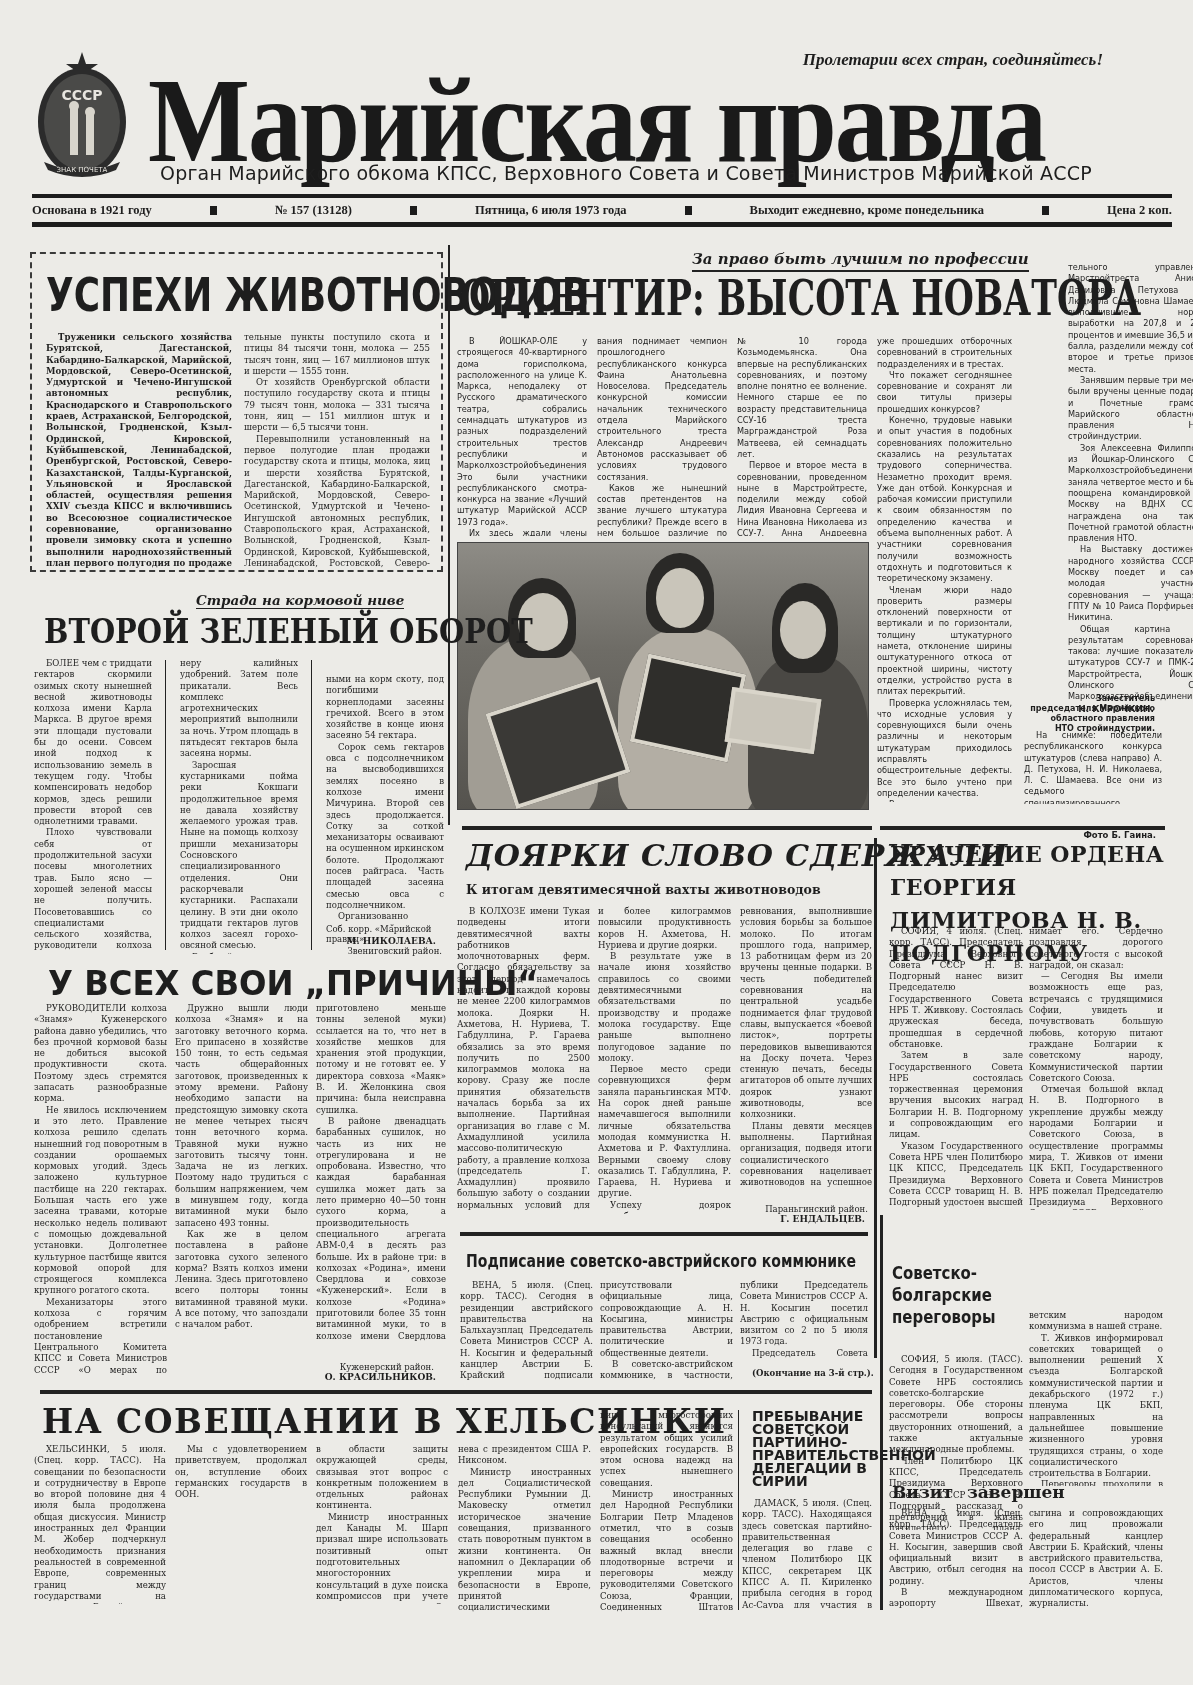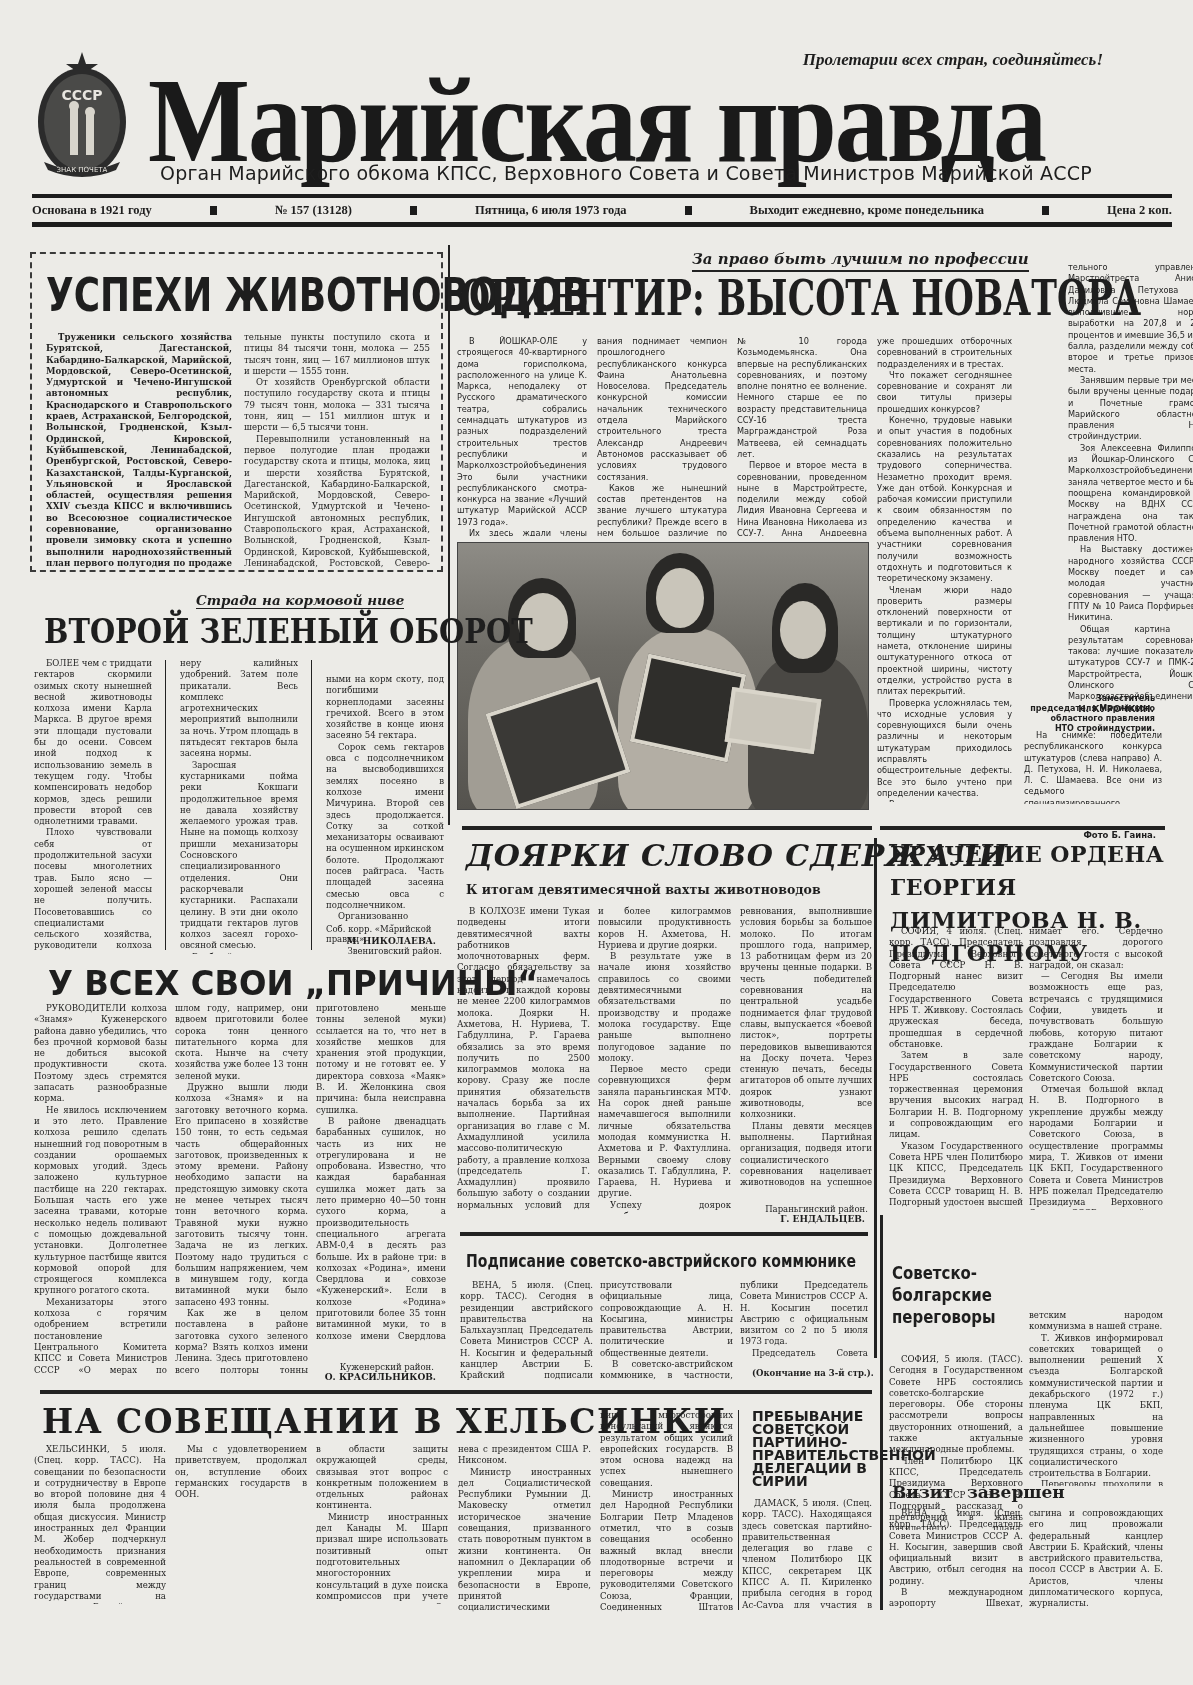--- a/index.html
+++ b/index.html
@@ -171,7 +171,6 @@
     <p>Механизаторы этого колхоза с горячим одобрением встретили постановление Центрального Комитета КПСС и Совета Министров СССР «О мерах по своевременному проведению заготовки кормов и подготовке колхозов и совхозов к зимовке скота в период 1973—1974 годов». Они первыми в районе пустили барабанную сушилку для приготовления витаминно-травяной муки. Цветочный корм готовится из древесных веток и разнотравья. Машинисты П. В. Кислицын и П. В. Кораблев работают на агрегате уже третий сезон. В про-</p>
   </div>
   <div class="abs col" style="left:175px; top:1003px; width:133px; height:372px;">
-    <p style="text-indent:0;">шлом году, например, они вдвоем приготовили более сорока тонн ценного питательного корма для скота. Нынче на счету хозяйства уже более 13 тонн зеленой муки.</p>
     <p>Дружно вышли люди колхоза «Знамя» и на заготовку веточного корма. Его припасено в хозяйстве 150 тонн, то есть седьмая часть общерайонных заготовок, произведенных к этому времени. Району необходимо запасти на предстоящую зимовку скота не менее четырех тысяч тонн веточного корма. Травяной муки нужно заготовить тысячу тонн. Задача не из легких. Поэтому надо трудиться с большим напряжением, чем в минувшем году, когда витаминной муки было запасено 493 тонны.</p>
     <p>Как же в целом поставлена в районе заготовка сухого зеленого корма? Взять колхоз имени Ленина. Здесь приготовлено всего полторы тонны витаминной травяной муки. А все потому, что запоздали с началом работ.</p>
 

